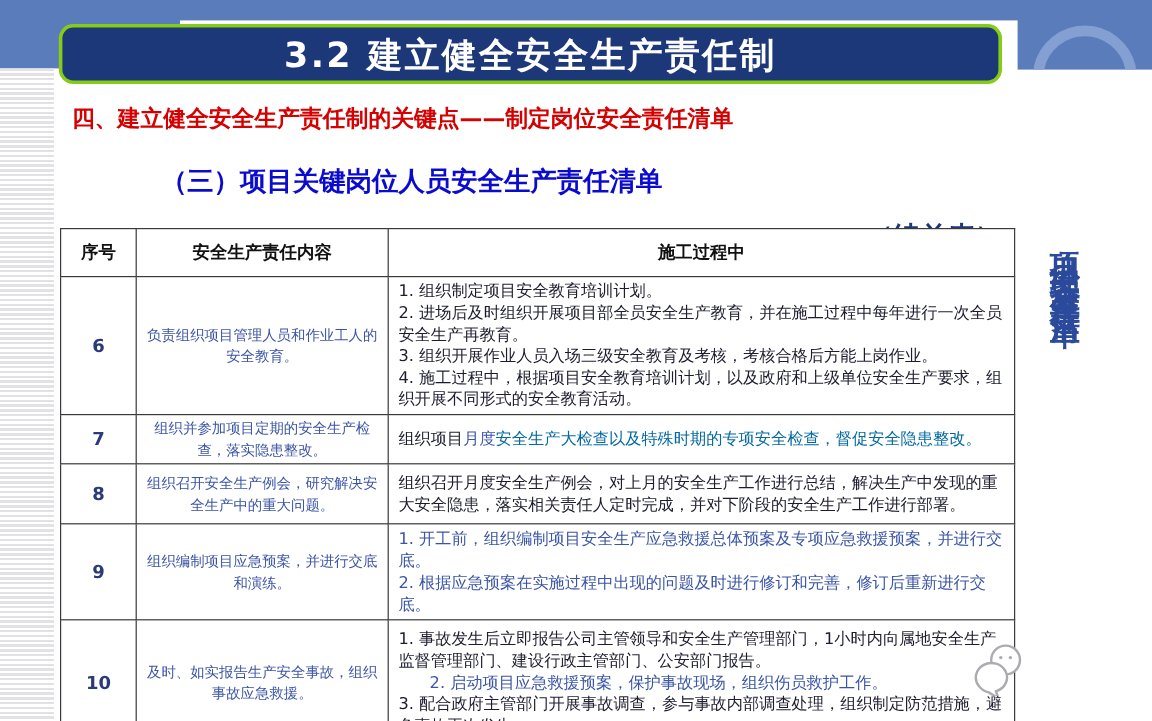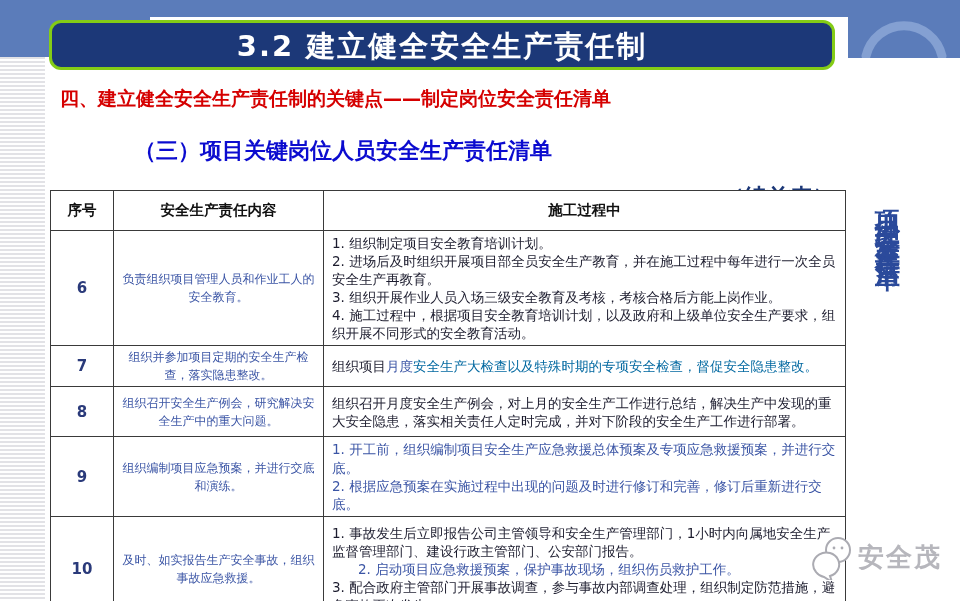--- a/index.html
+++ b/index.html
@@ -171,7 +171,6 @@
     <circle cx="28" cy="14" r="1.4" fill="#ababb2"></circle>
     <circle cx="36" cy="14" r="1.4" fill="#ababb2"></circle>
   </svg>
-  <span class="watermark-text">安全茂</span>
 </div>
 
 </body></html>

